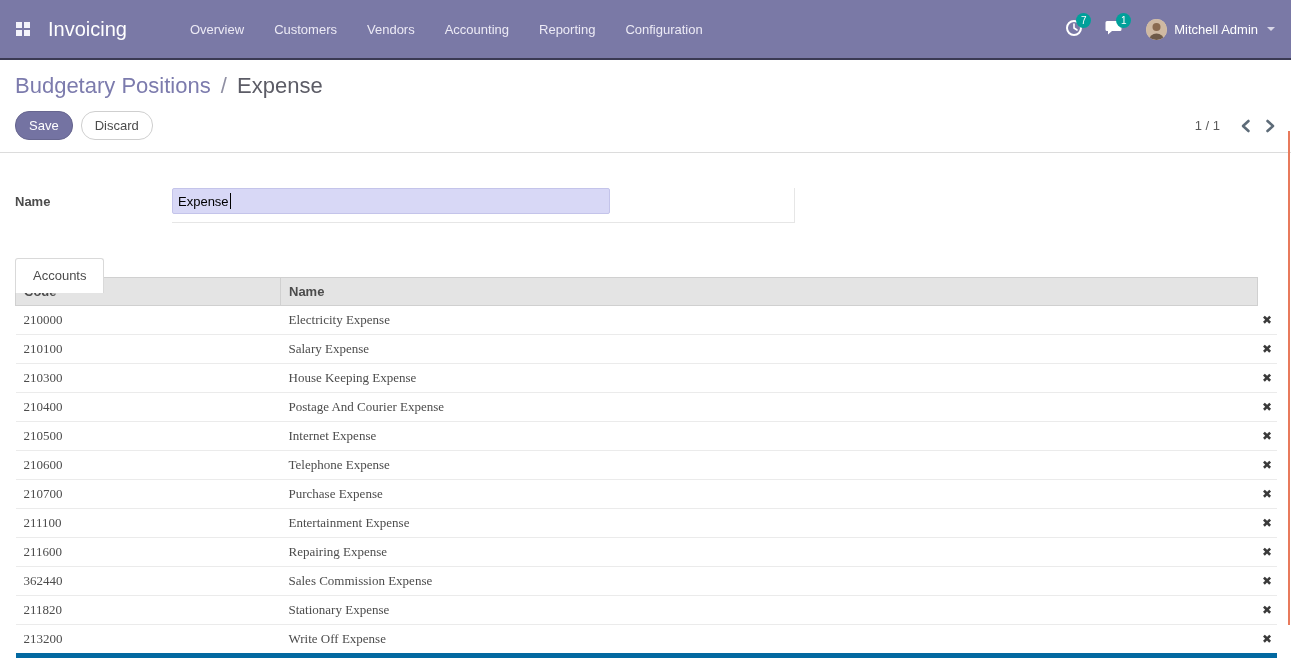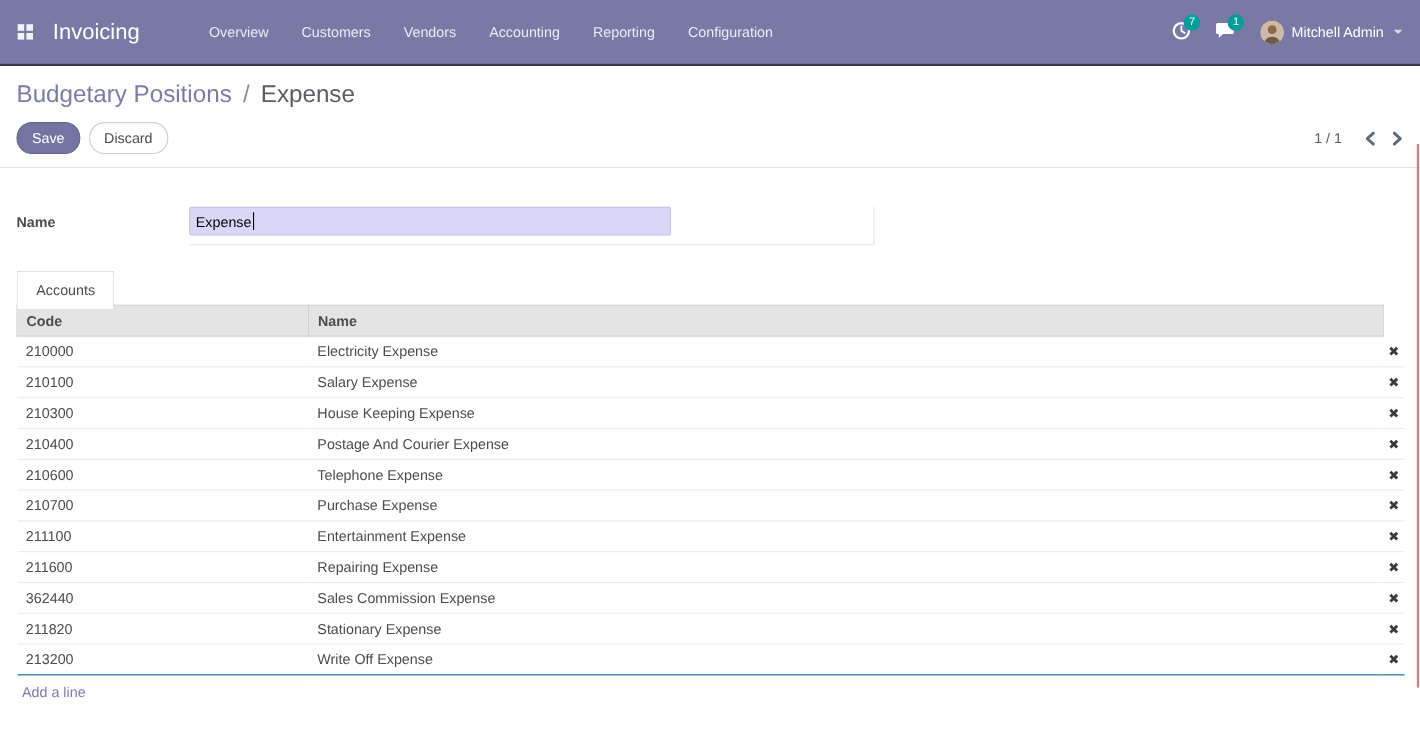--- a/index.html
+++ b/index.html
@@ -98,7 +98,7 @@
     padding: 9px 17px 10px;
     border: 1px solid #d9d9d9; border-bottom: none;
     border-radius: 3px 3px 0 0;
-    background: #fff; color: #4c4c4c; cursor: pointer; position: relative; top: 4px;
+    background: #fff; color: #4c4c4c; cursor: pointer; position: relative; top: 16px;
   }
 
   

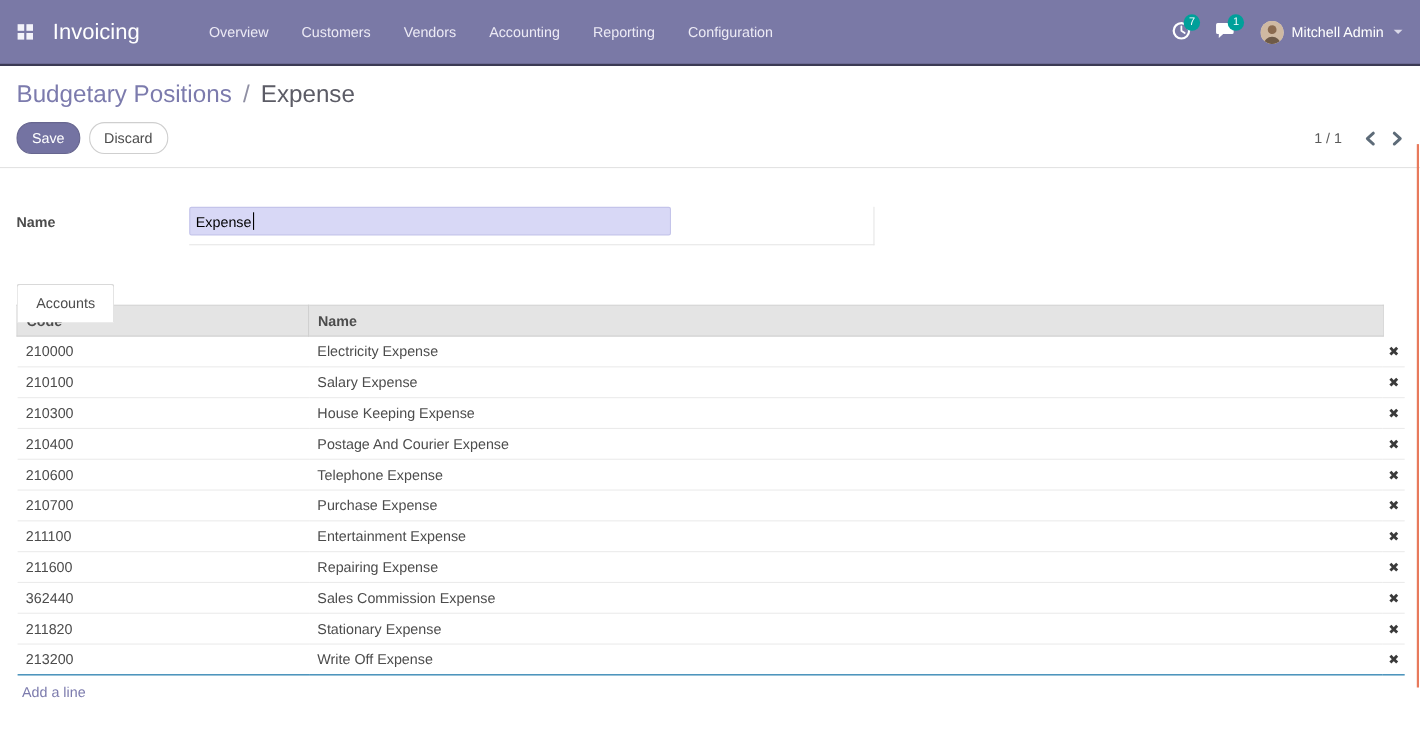--- a/index.html
+++ b/index.html
@@ -119,7 +119,7 @@
     overflow: hidden; white-space: nowrap;
   }
   .acc-table tbody tr:first-child td { border-top: none; }
-  .acc-table tbody { border-bottom: 1px solid #0369a1; }
+  .acc-table tbody { border-bottom: 5px solid #0369a1; font-family: Liberation Serif, serif; }
   .del-cell { text-align: center; padding: 6px 2px !important; }
   .del-btn { color: #3a3a3a; font-size: 12px; cursor: pointer; line-height: 1; }
   .add-line { color: #7c7bad; margin: 8px 0 0 20px; display: inline-block; cursor: pointer; }

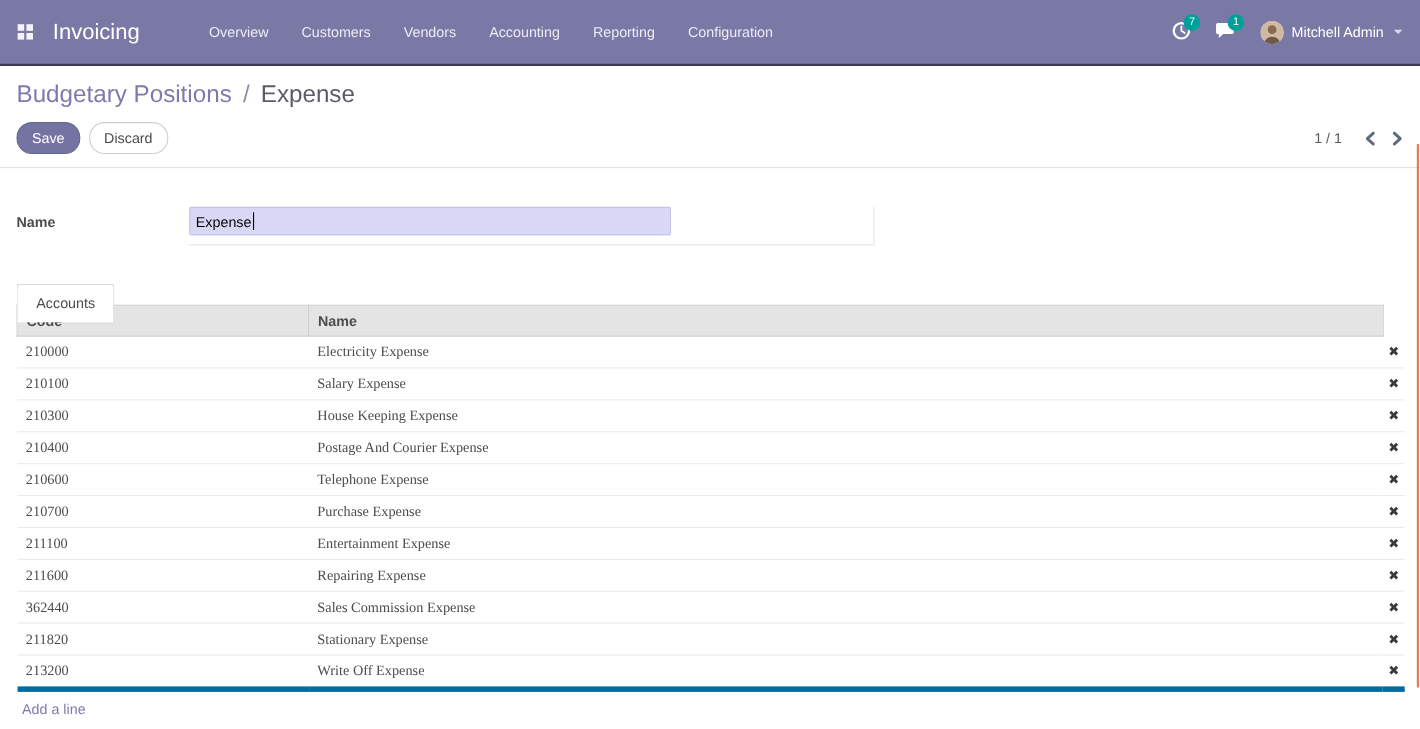--- a/index.html
+++ b/index.html
@@ -269,6 +269,13 @@
     </td>
   </tr>
 
+  <tr>
+    <td class="cell-code">210500</td>
+    <td class="cell-name">Internet Expense</td>
+    <td class="del-cell">
+      <span class="del-btn">✖</span>
+    </td>
+  </tr>
 
   <tr>
     <td class="cell-code">210600</td>

